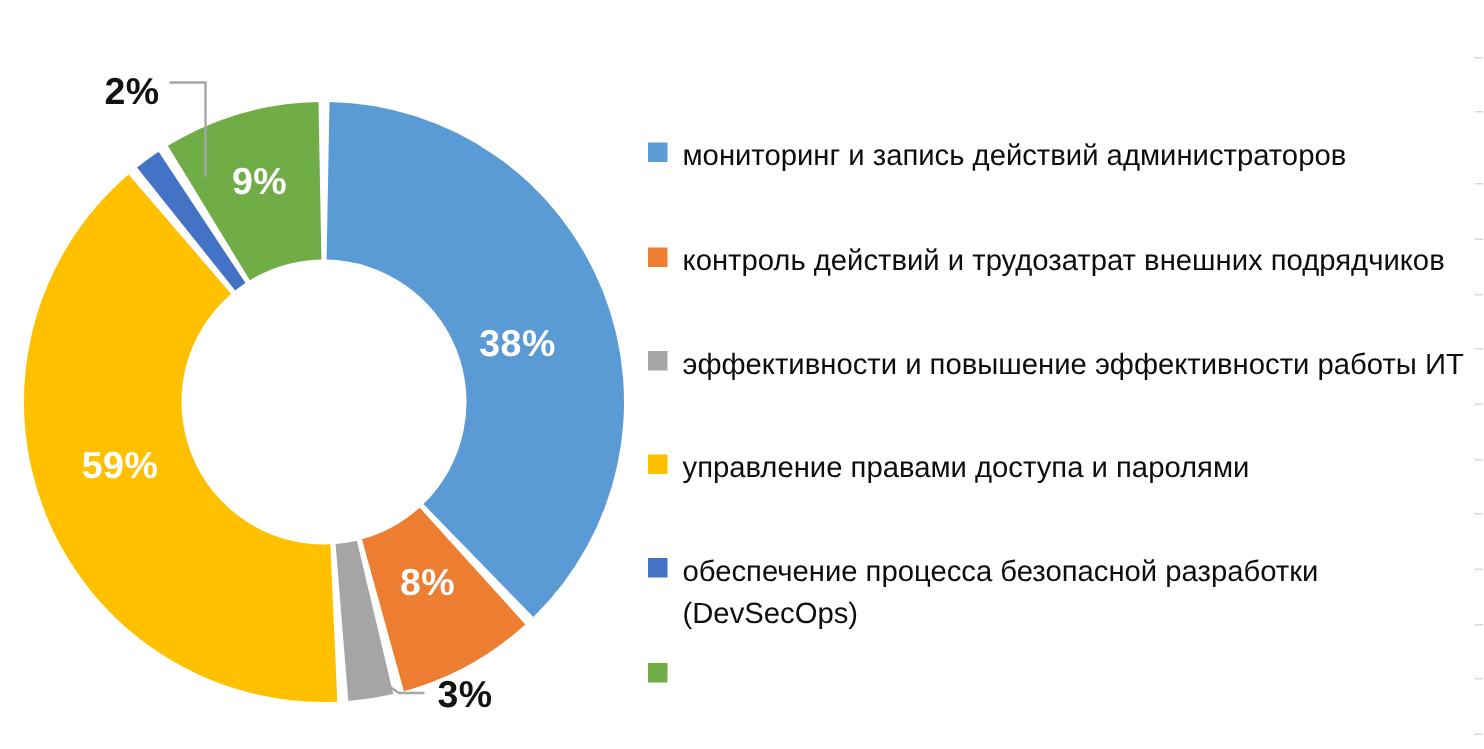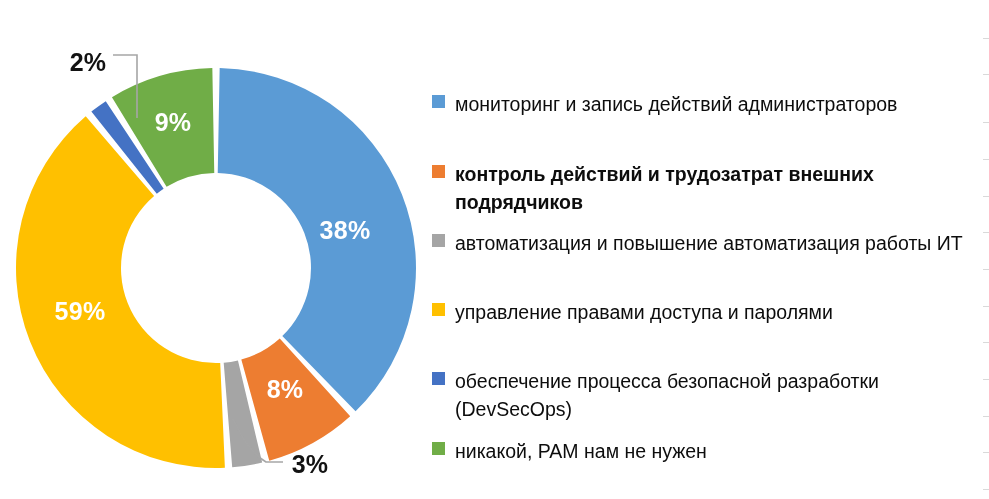--- a/index.html
+++ b/index.html
@@ -132,7 +132,7 @@
       <span class="legend-swatch" style="background: rgb(91, 155, 213);"></span>
       <span class="legend-label">мониторинг и запись действий администраторов</span>
     </div>
-    <div class="legend-item" style="top:160px;font-weight:bold;">
+    <div class="legend-item" style="top:160px;">
       <span class="legend-swatch" style="background: rgb(237, 125, 49);"></span>
       <span class="legend-label">контроль действий и трудозатрат внешних подрядчиков</span>
     </div>

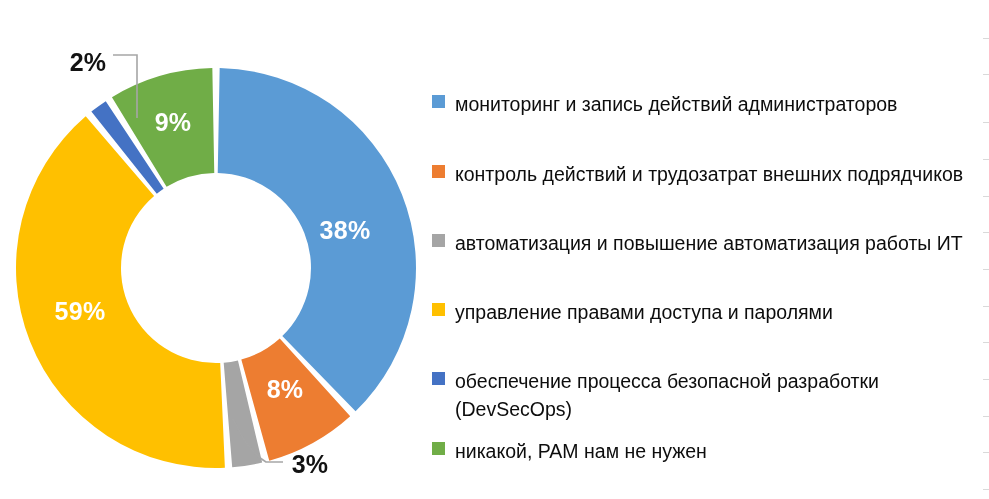--- a/index.html
+++ b/index.html
@@ -138,7 +138,7 @@
     </div>
     <div class="legend-item" style="top:229px;">
       <span class="legend-swatch" style="background: rgb(165, 165, 165);"></span>
-      <span class="legend-label">автоматизация и повышение автоматизация работы ИТ</span>
+      <span class="legend-label">эффективности и повышение эффективности работы ИТ</span>
     </div>
     <div class="legend-item" style="top:367px;">
       <span class="legend-swatch" style="background: rgb(68, 114, 196);"></span>

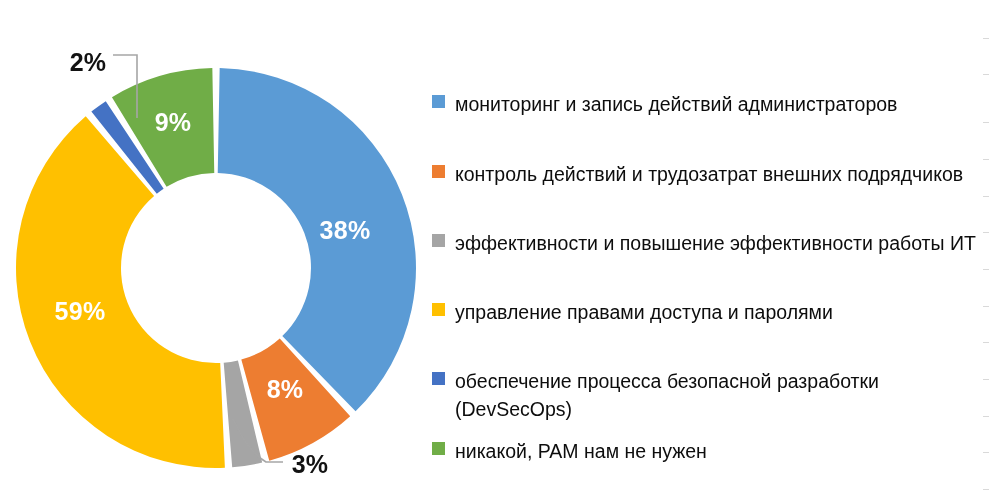--- a/index.html
+++ b/index.html
@@ -151,7 +151,6 @@
     </div>
     <div class="legend-item" style="top:437px;">
       <span class="legend-swatch" style="background: rgb(112, 173, 71);"></span>
-      <span class="legend-label">никакой, PAM нам не нужен</span>
     </div>
   </div>
 

